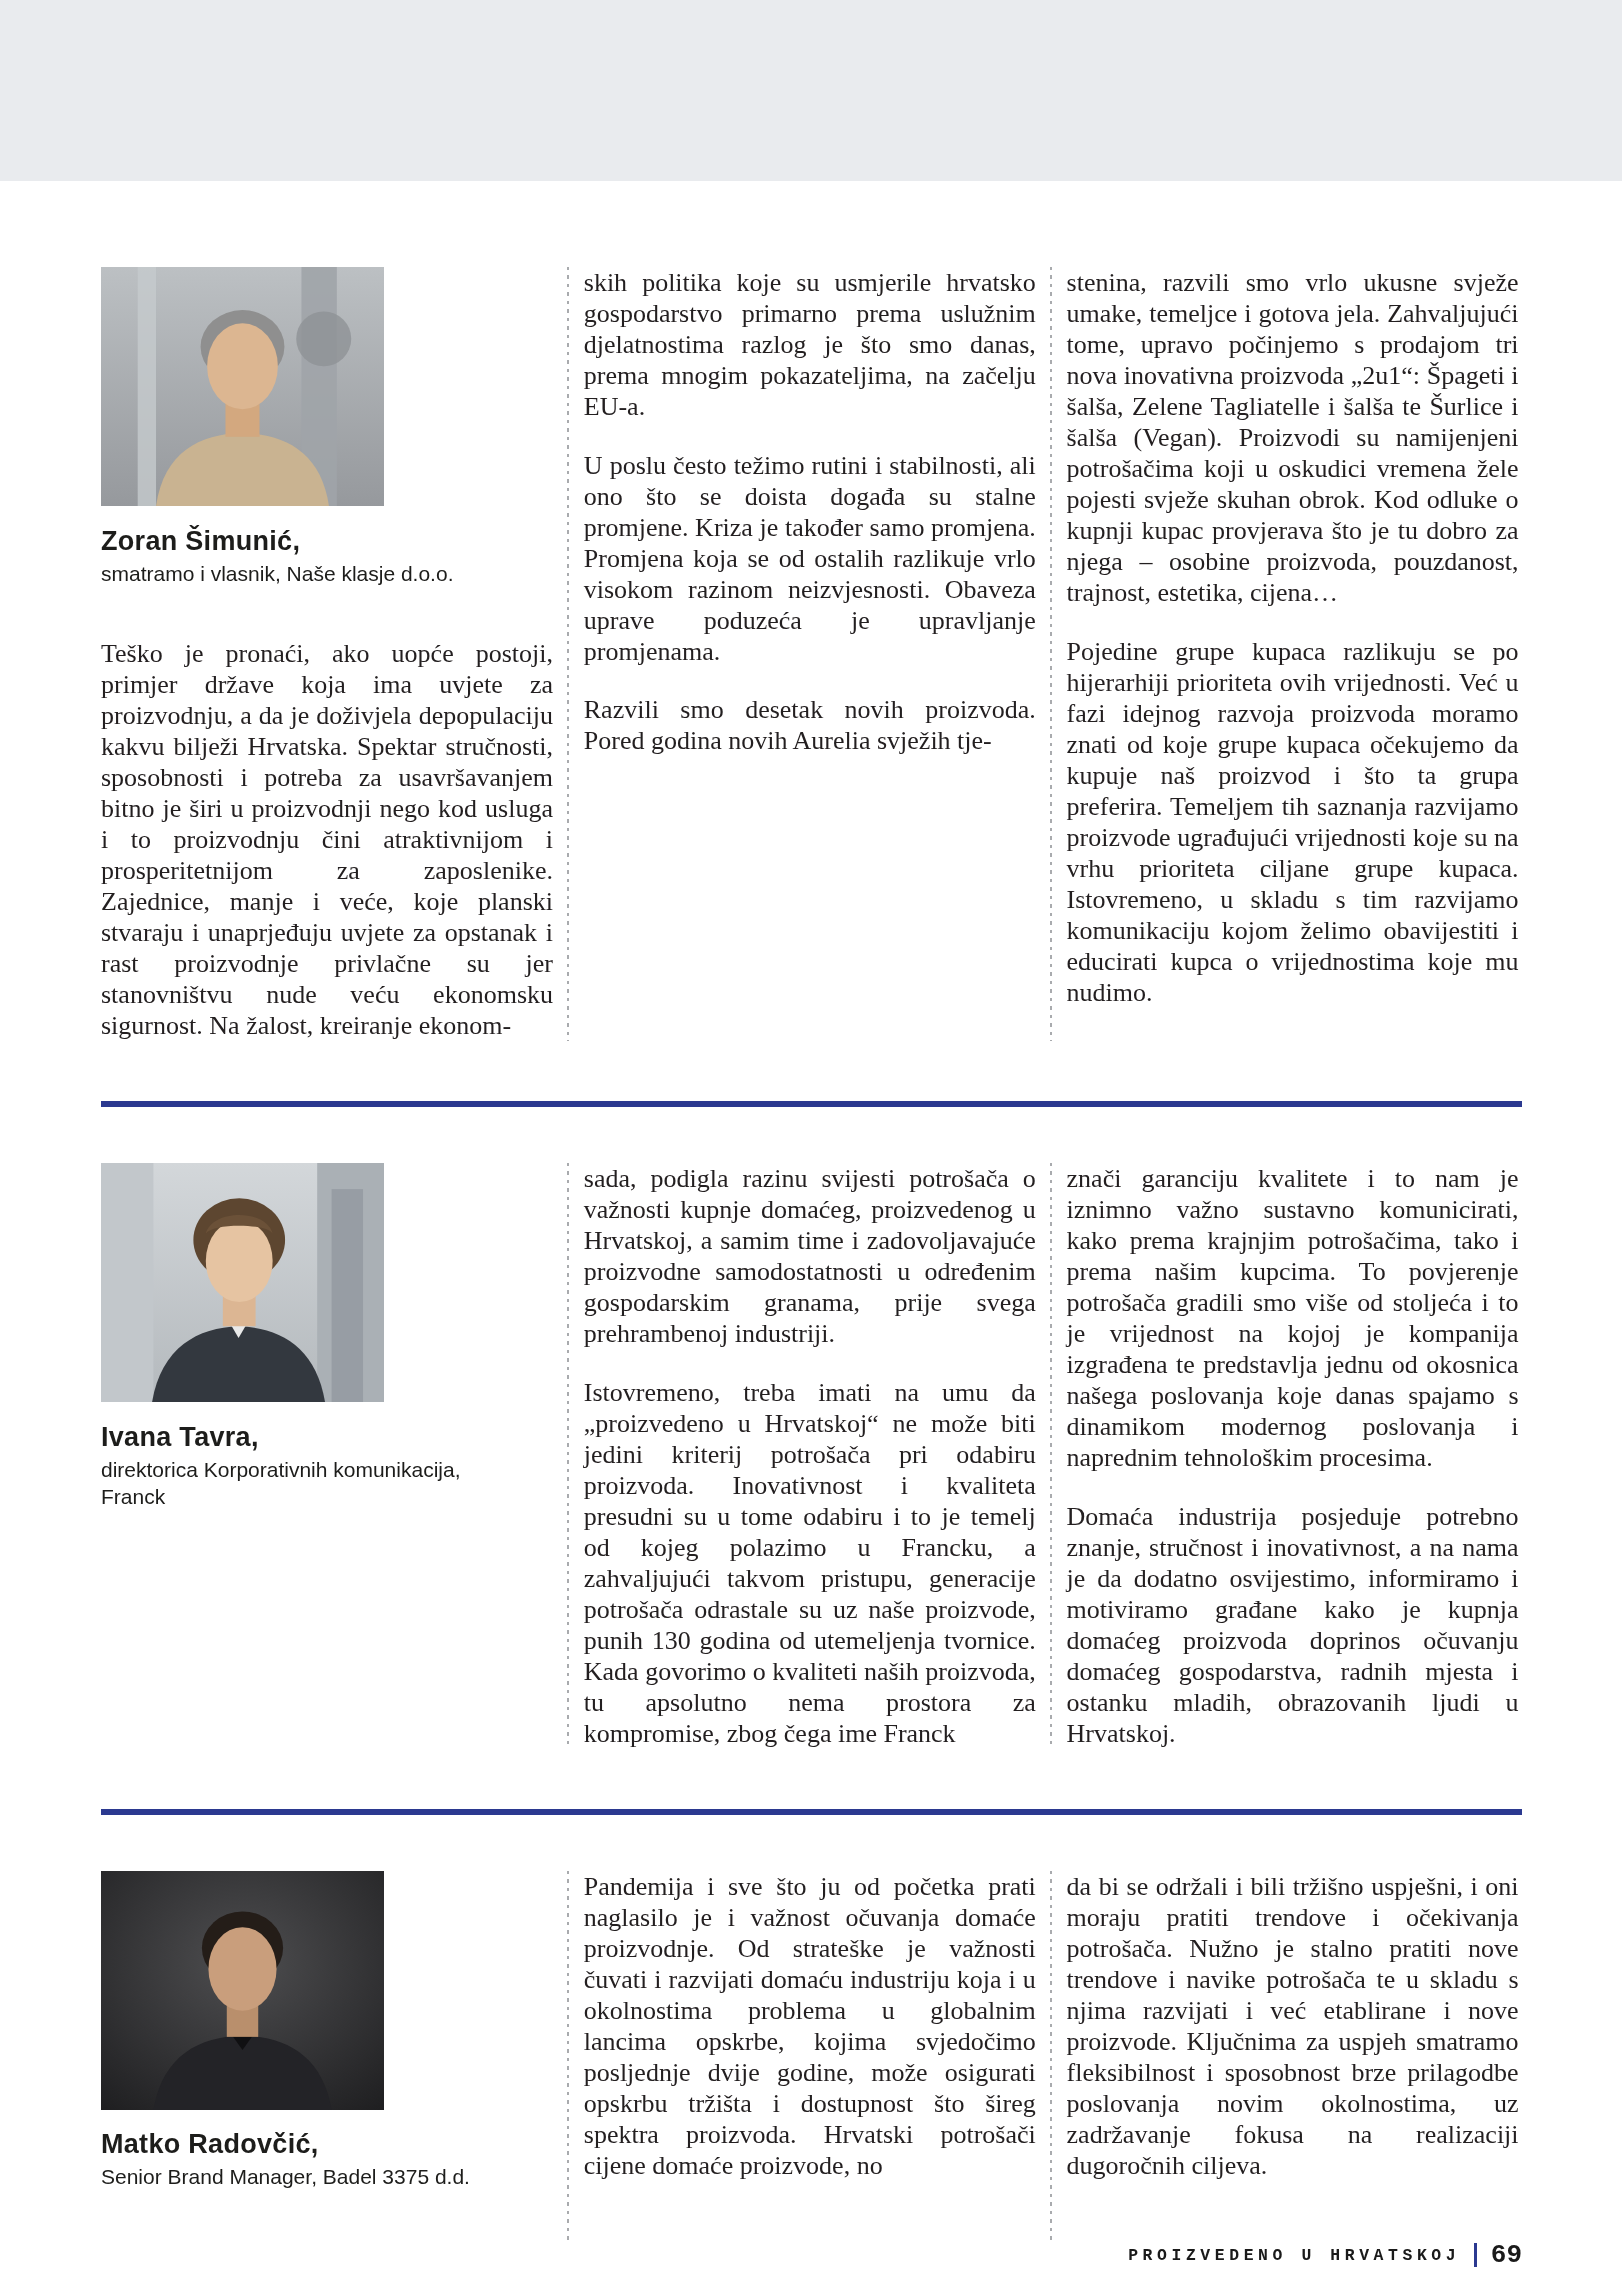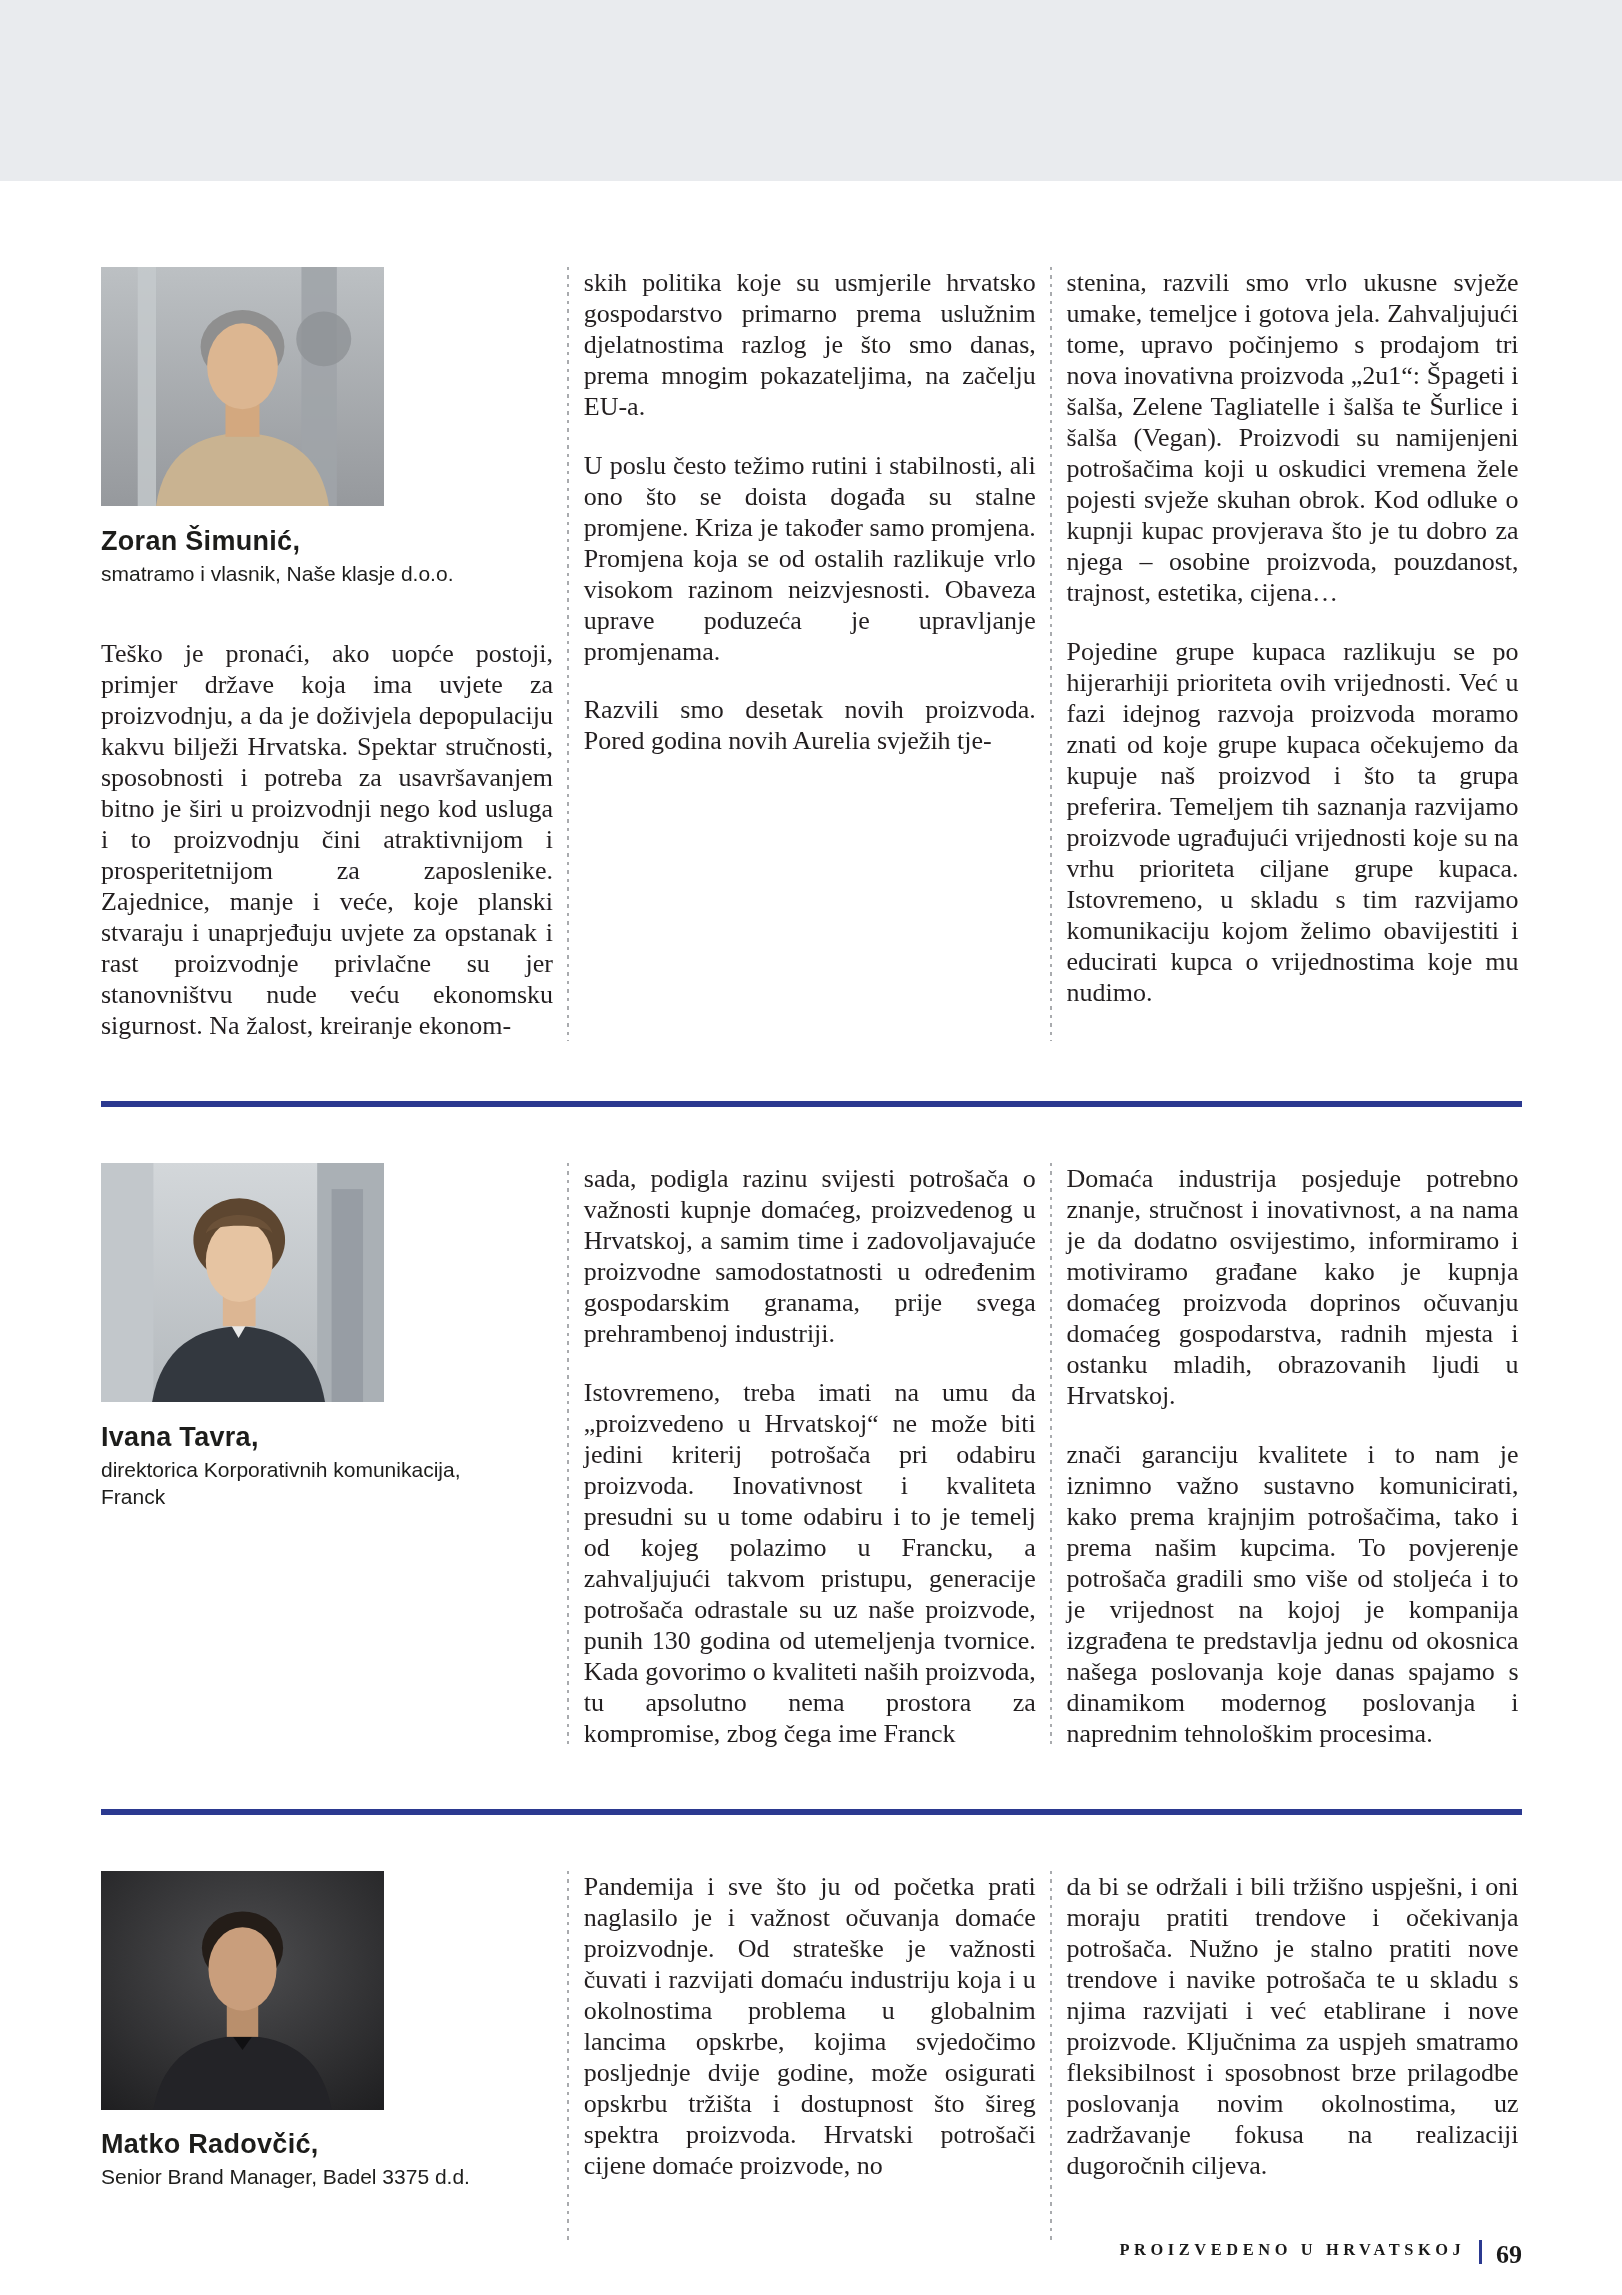--- a/index.html
+++ b/index.html
@@ -131,8 +131,8 @@
       </div>
     <div class="vsep"></div>
     <div class="col body-text">
+        <p>znači garanciju kvalitete i to nam je iznimno važno sustavno komunicirati, kako prema krajnjim potrošačima, tako i prema našim kupcima. To povjerenje potrošača gradili smo više od stoljeća i to je vrijednost na kojoj je kompanija izgrađena te predstavlja jednu od okosnica našega poslovanja koje danas spajamo s dinamikom modernog poslovanja i naprednim tehnološkim procesima.</p>
         <p>Domaća industrija posjeduje potrebno znanje, stručnost i inovativnost, a na nama je da dodatno osvijestimo, informiramo i motiviramo građane kako je kupnja domaćeg proizvoda doprinos očuvanju domaćeg gospodarstva, radnih mjesta i ostanku mladih, obrazovanih ljudi u Hrvatskoj.</p>
-        <p>znači garanciju kvalitete i to nam je iznimno važno sustavno komunicirati, kako prema krajnjim potrošačima, tako i prema našim kupcima. To povjerenje potrošača gradili smo više od stoljeća i to je vrijednost na kojoj je kompanija izgrađena te predstavlja jednu od okosnica našega poslovanja koje danas spajamo s dinamikom modernog poslovanja i naprednim tehnološkim procesima.</p>
       </div>
   </section>
 

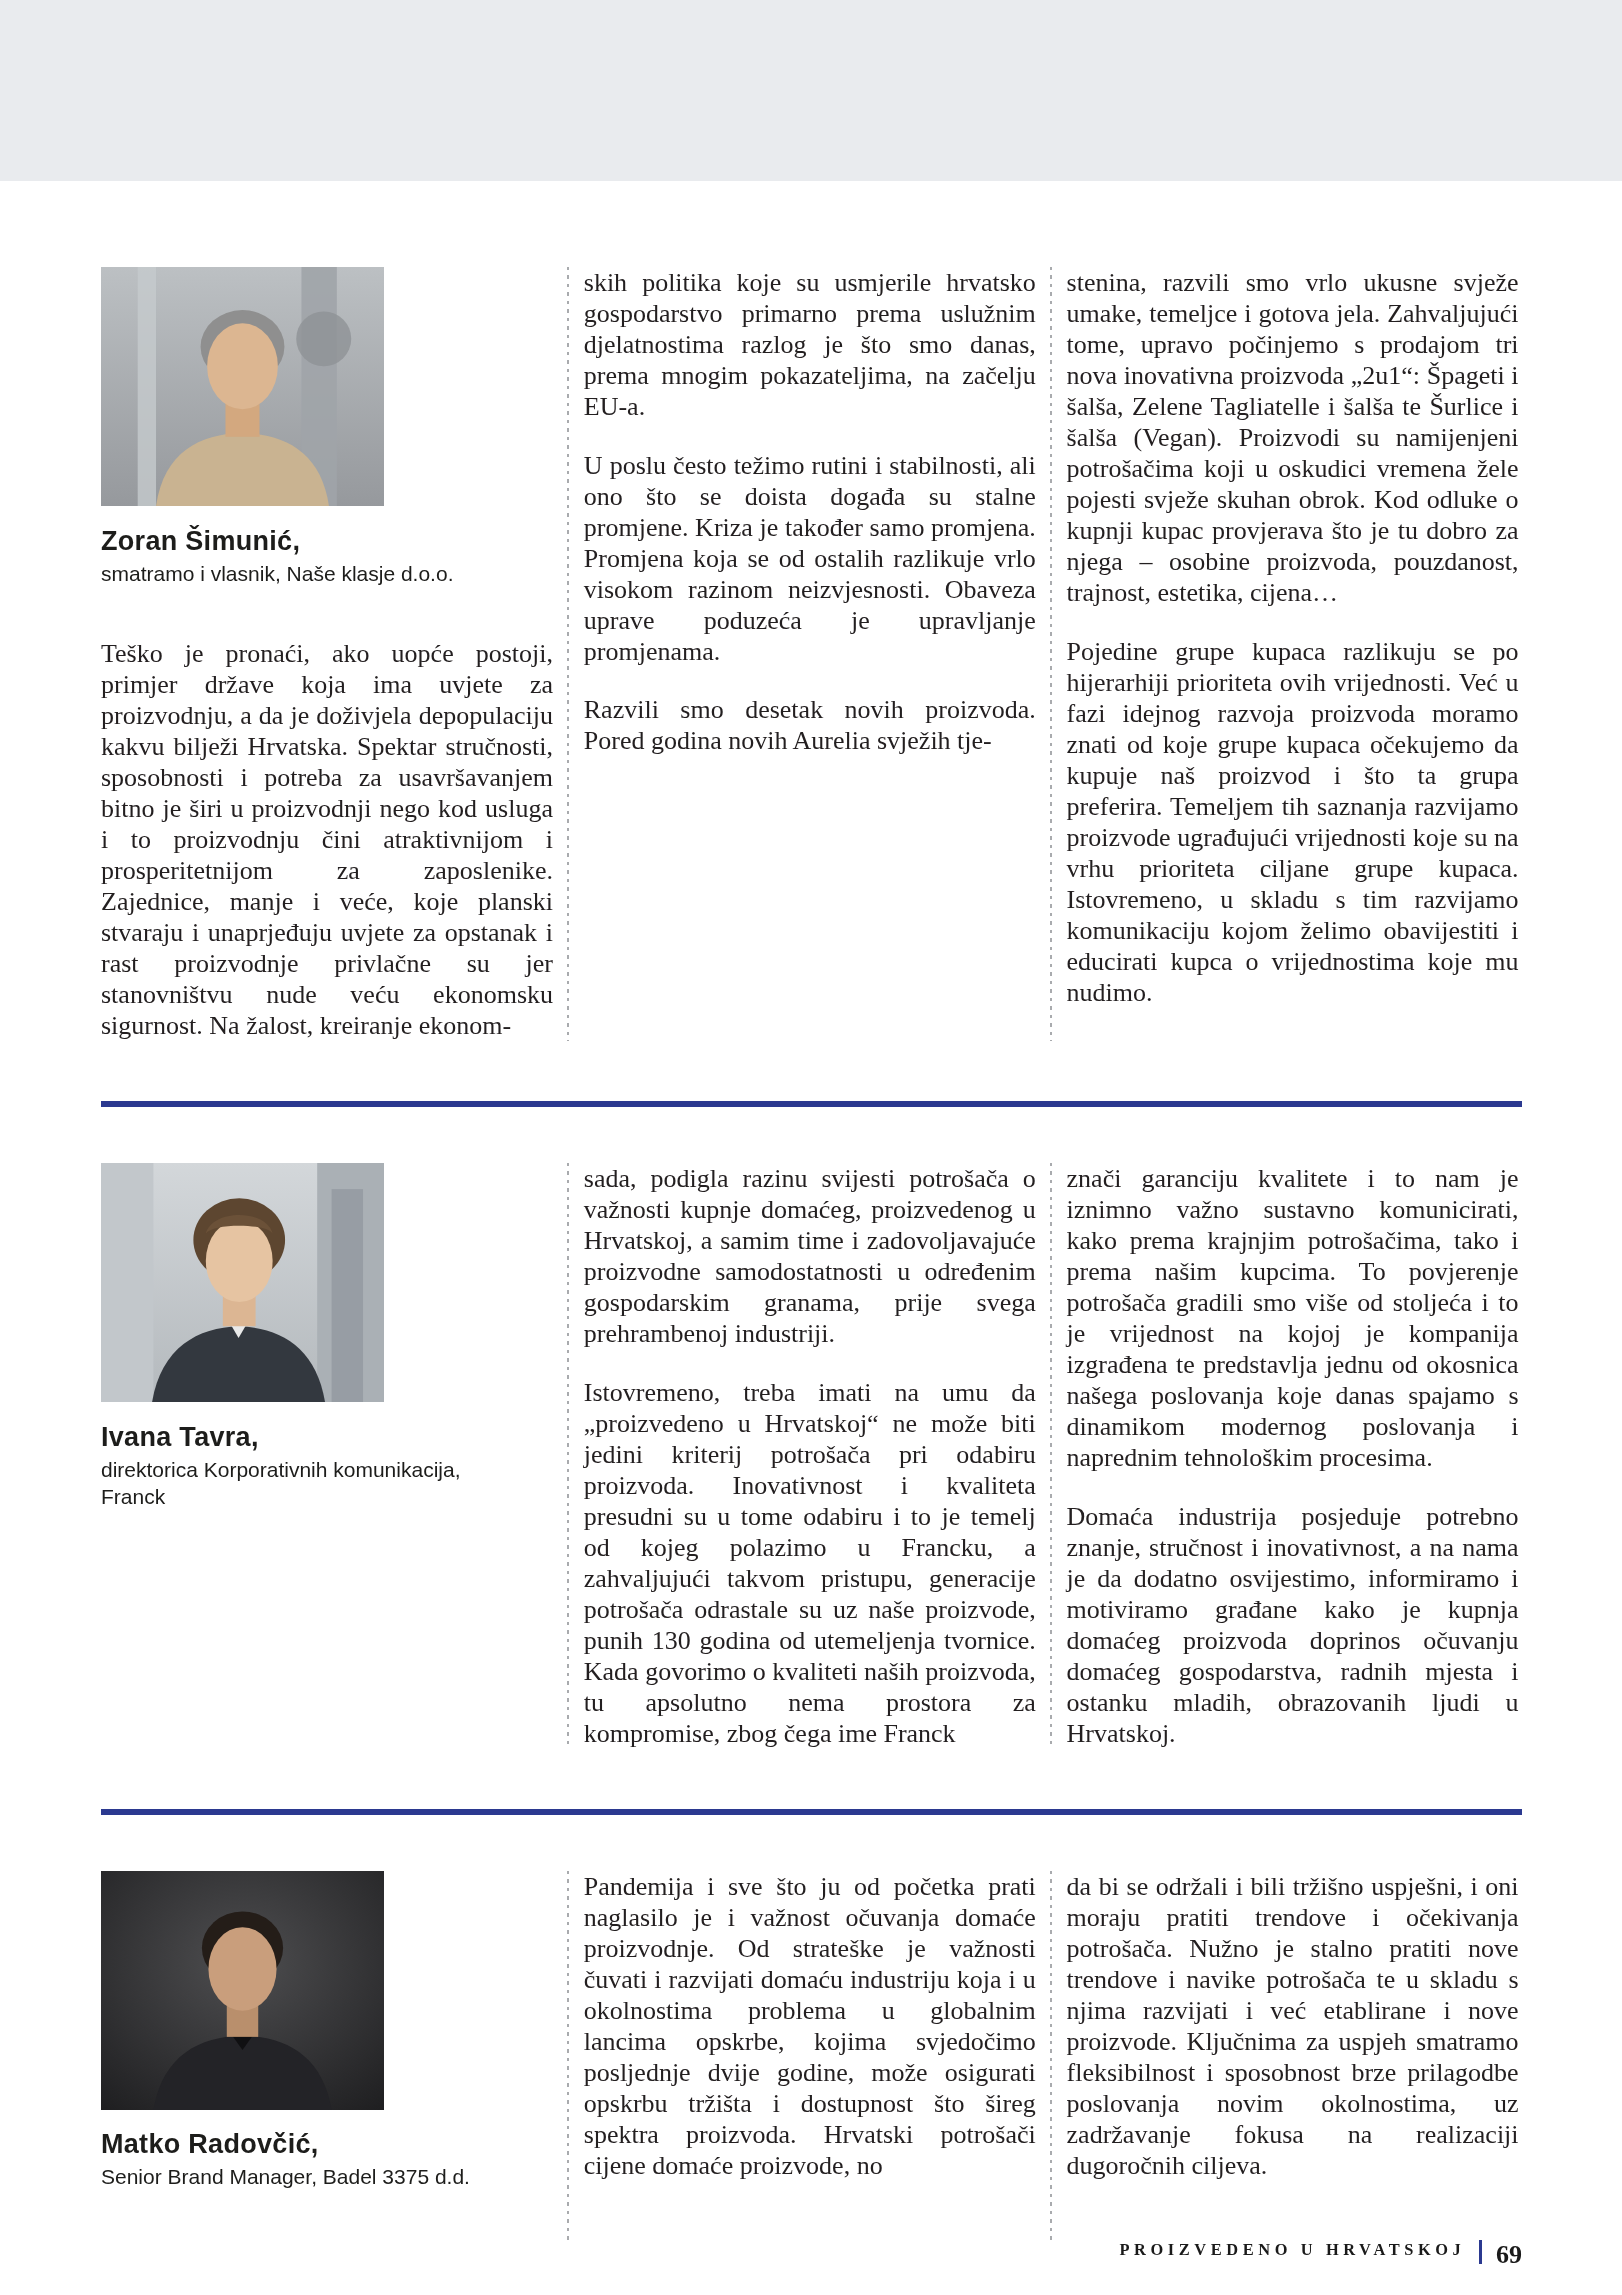--- a/index.html
+++ b/index.html
@@ -44,8 +44,8 @@
 
   footer {
     position: absolute; right: 101px; bottom: 25px;
-    display: flex; align-items: flex-start; gap: 14px;
-    font-family: Liberation Serif, serif; color: #1a1a1a;
+    display: flex; align-items: center; gap: 14px;
+    font-family: Liberation Mono, monospace; color: #1a1a1a;
   }
   .footer-label { font-weight: bold; font-size: 16.4px; letter-spacing: 4.6px; }
   .footer-sep { width: 2.6px; height: 23.6px; background: #2b3990; }

